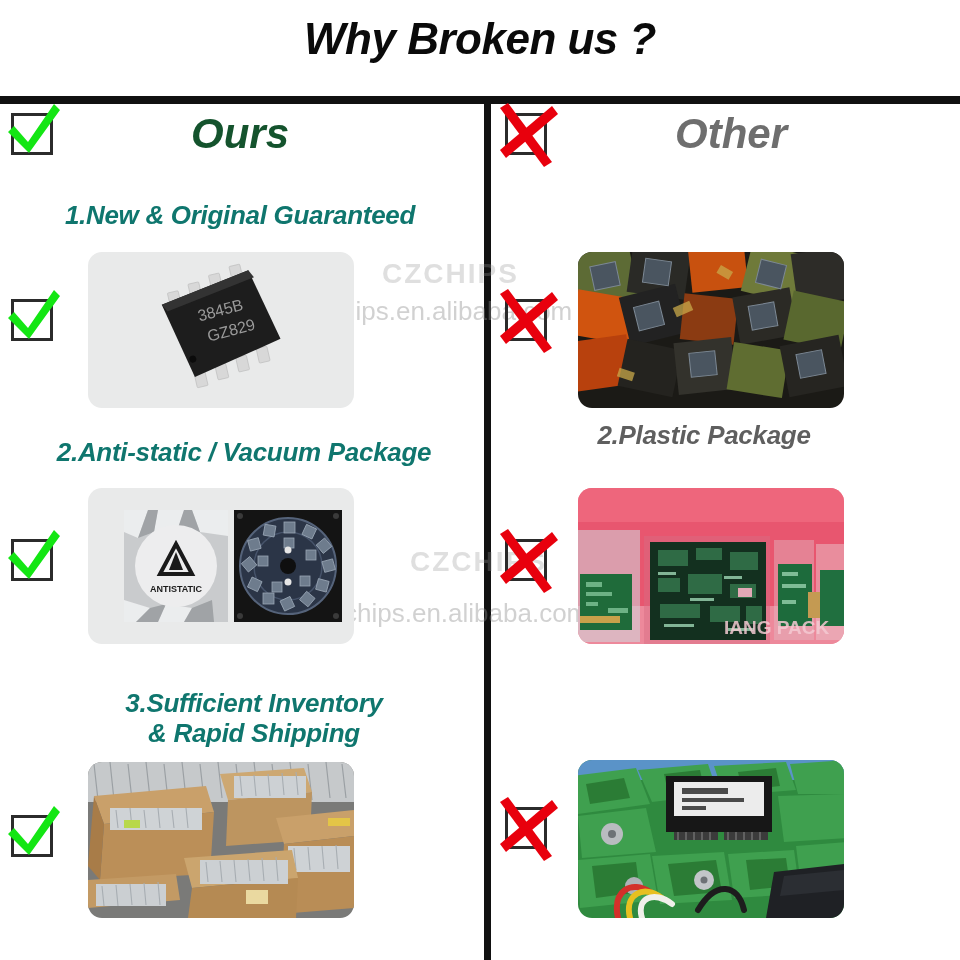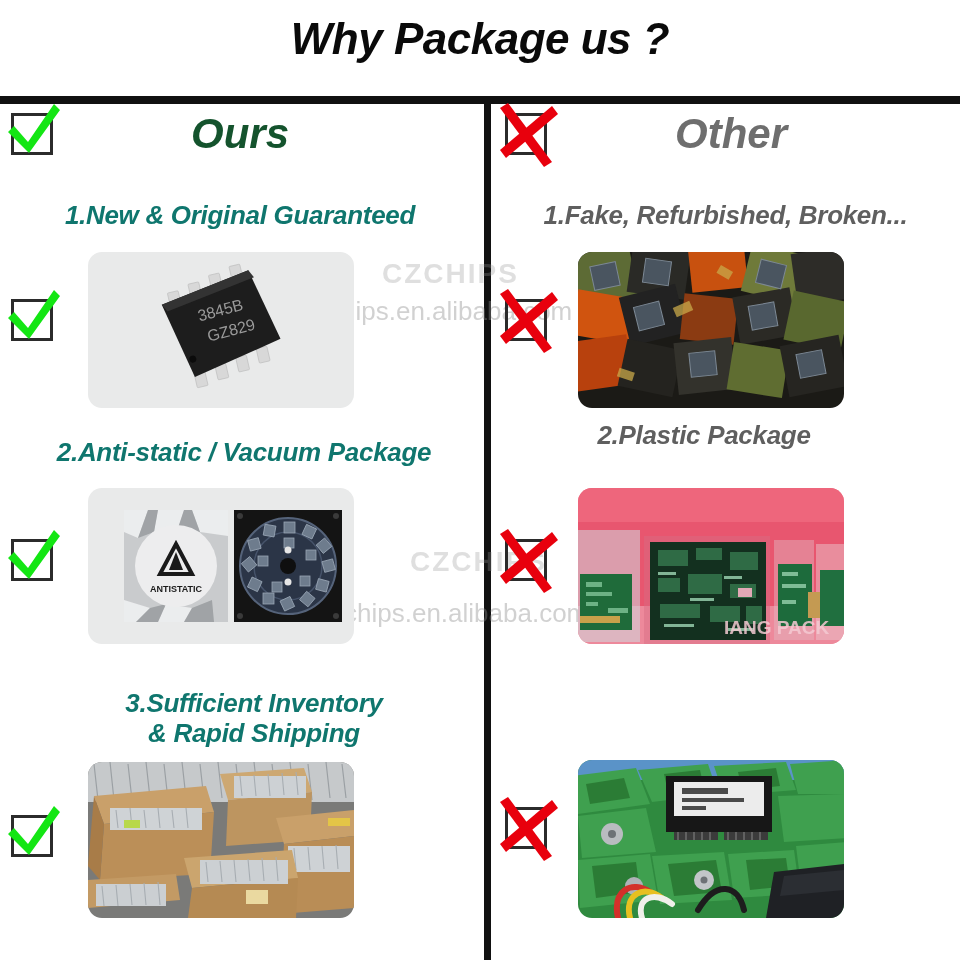--- a/index.html
+++ b/index.html
@@ -74,7 +74,7 @@
 
 <div class="page">
 
-  <div class="title">Why Package us ?</div>
+  <div class="title">Why Broken us ?</div>
   <div class="hrule"></div>
   <div class="vrule"></div>
 

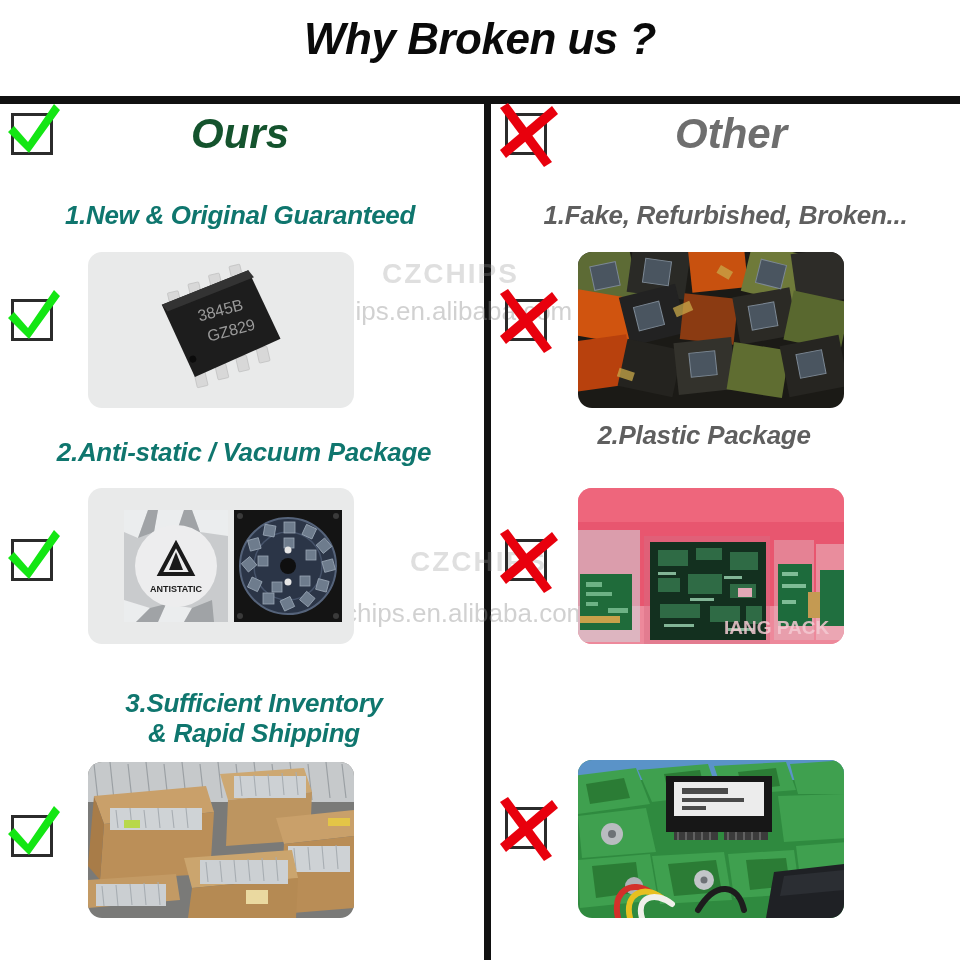--- a/index.html
+++ b/index.html
@@ -114,7 +114,6 @@
   </div>
 
   <div class="rowtext dark" style="left:0;top:200px;width:480px;">1.New &amp; Original Guaranteed</div>
-  <div class="rowtext grey" style="left:491px;top:200px;width:469px;">1.Fake, Refurbished, Broken...</div>
 
   <div class="mark" style="left:4px;top:292px;">
     <div class="box"></div>

